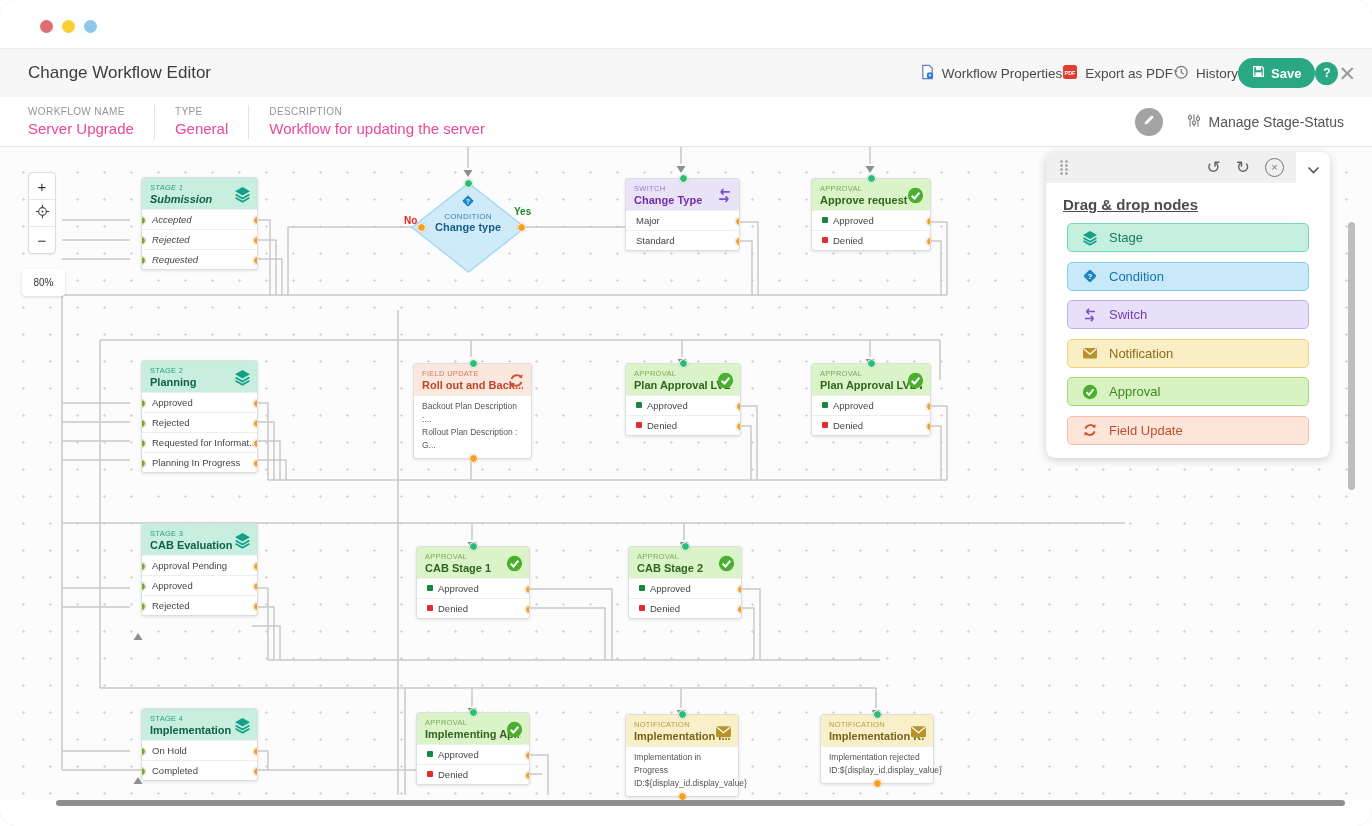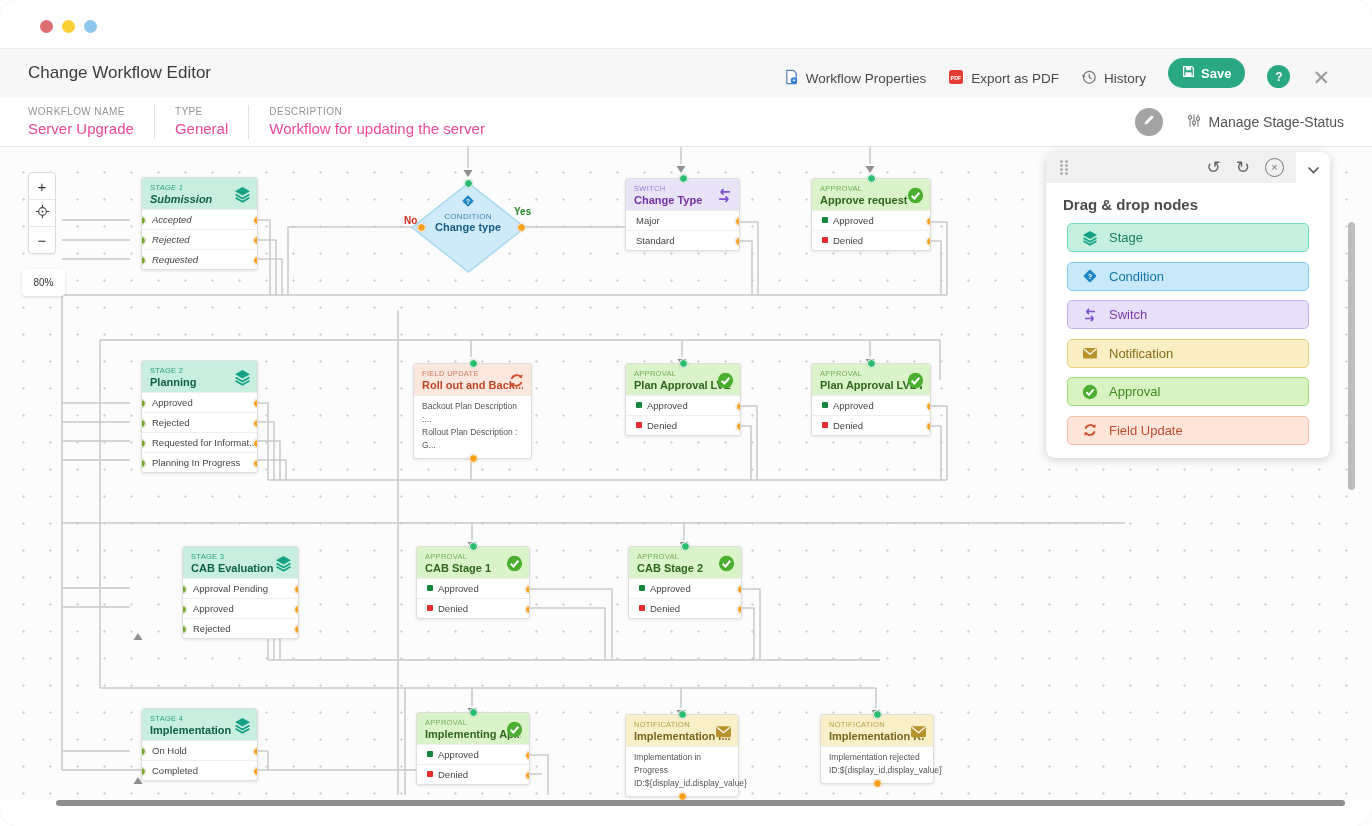--- a/index.html
+++ b/index.html
@@ -13,7 +13,7 @@
   .titlebar{position:absolute;top:48px;left:0;right:0;height:48px;background:#f7f7f8;
     border-top:1px solid #ececec;border-bottom:1px solid #e3e3e3;display:flex;align-items:center;}
   .tb-title{font-size:17px;color:#3d3d3d;padding-left:28px;}
-  .tb-right{margin-left:auto;display:flex;align-items:flex-end;gap:22px;padding-right:42px;}
+  .tb-right{margin-left:auto;display:flex;align-items:center;padding-right:16px;}
   .tb-act{display:flex;align-items:center;gap:7px;font-size:13.5px;color:#4a4a4a;cursor:pointer;}
   .save-btn{display:flex;align-items:center;gap:6px;background:#2aa884;color:#fff;font-size:13px;
     font-weight:bold;border-radius:16px;padding:7px 14px;cursor:pointer;}

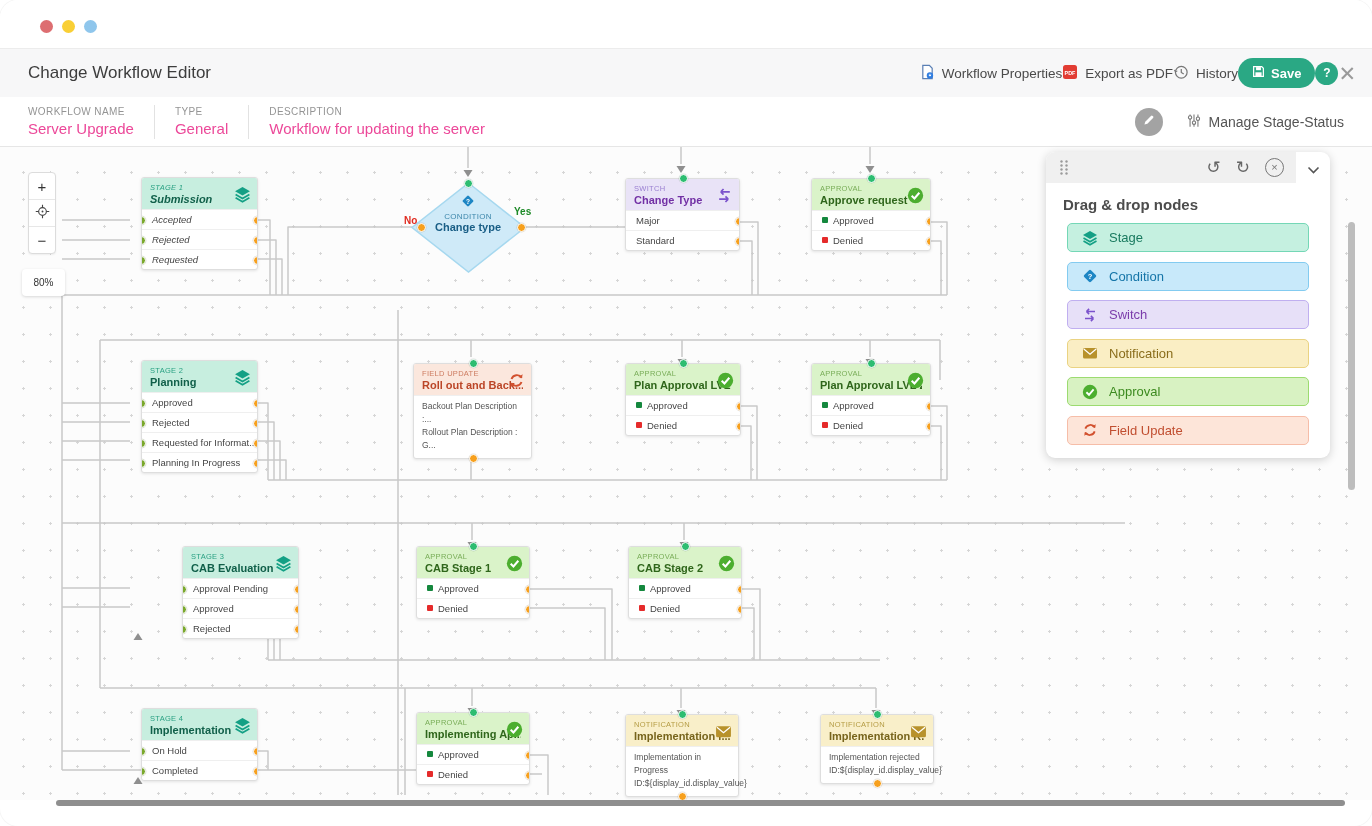--- a/index.html
+++ b/index.html
@@ -78,7 +78,7 @@
   .circ-x{width:17px;height:17px;border-radius:50%;border:1.4px solid #777;color:#777;font-size:11px;
     display:flex;align-items:center;justify-content:center;line-height:1;}
   .chev{position:absolute;right:10px;top:8px;cursor:pointer;}
-  .ptitle{font-size:15px;font-weight:bold;color:#4c4c4c;padding:13px 0 10px 17px;}
+  .ptitle{font-size:15px;font-weight:bold;color:#4c4c4c;padding:13px 0 10px 17px;text-decoration:underline;}
   .pal-item{width:226px;margin:0 auto 9.5px auto;height:27px;border:1px solid;border-radius:5px;
     display:flex;align-items:center;gap:11px;padding-left:14px;font-size:13px;cursor:grab;}
   .pal-item svg{width:16px;height:16px;}

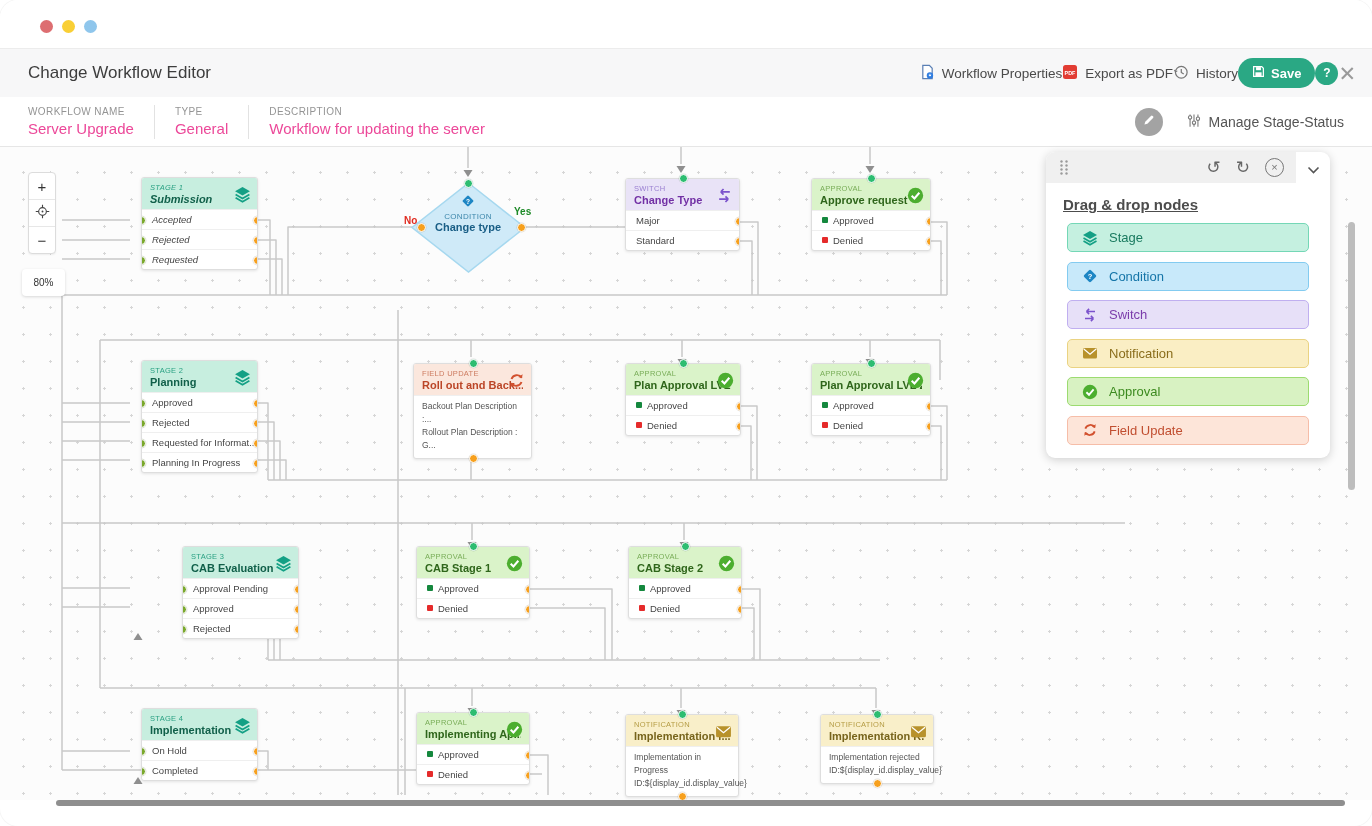--- a/index.html
+++ b/index.html
@@ -385,7 +385,7 @@
           <div class="nrow"><span class="sq" style="background:#e52b2b"></span>Denied<span class="dot dotR"></span></div>
           <span class="dot dotT"></span>
         </div>
-        <div class="node" style="left: 141px; top: 399px; width: 115px; margin-left: 41px;">
+        <div class="node" style="left: 141px; top: 376px; width: 115px;">
           <div class="hdr" style="background:#c7eedf">
             <div class="kind" style="color:#2aa183">STAGE 3</div>
             <div class="ntitle" style="color:#11604a;padding-right:18px">CAB Evaluation</div>

